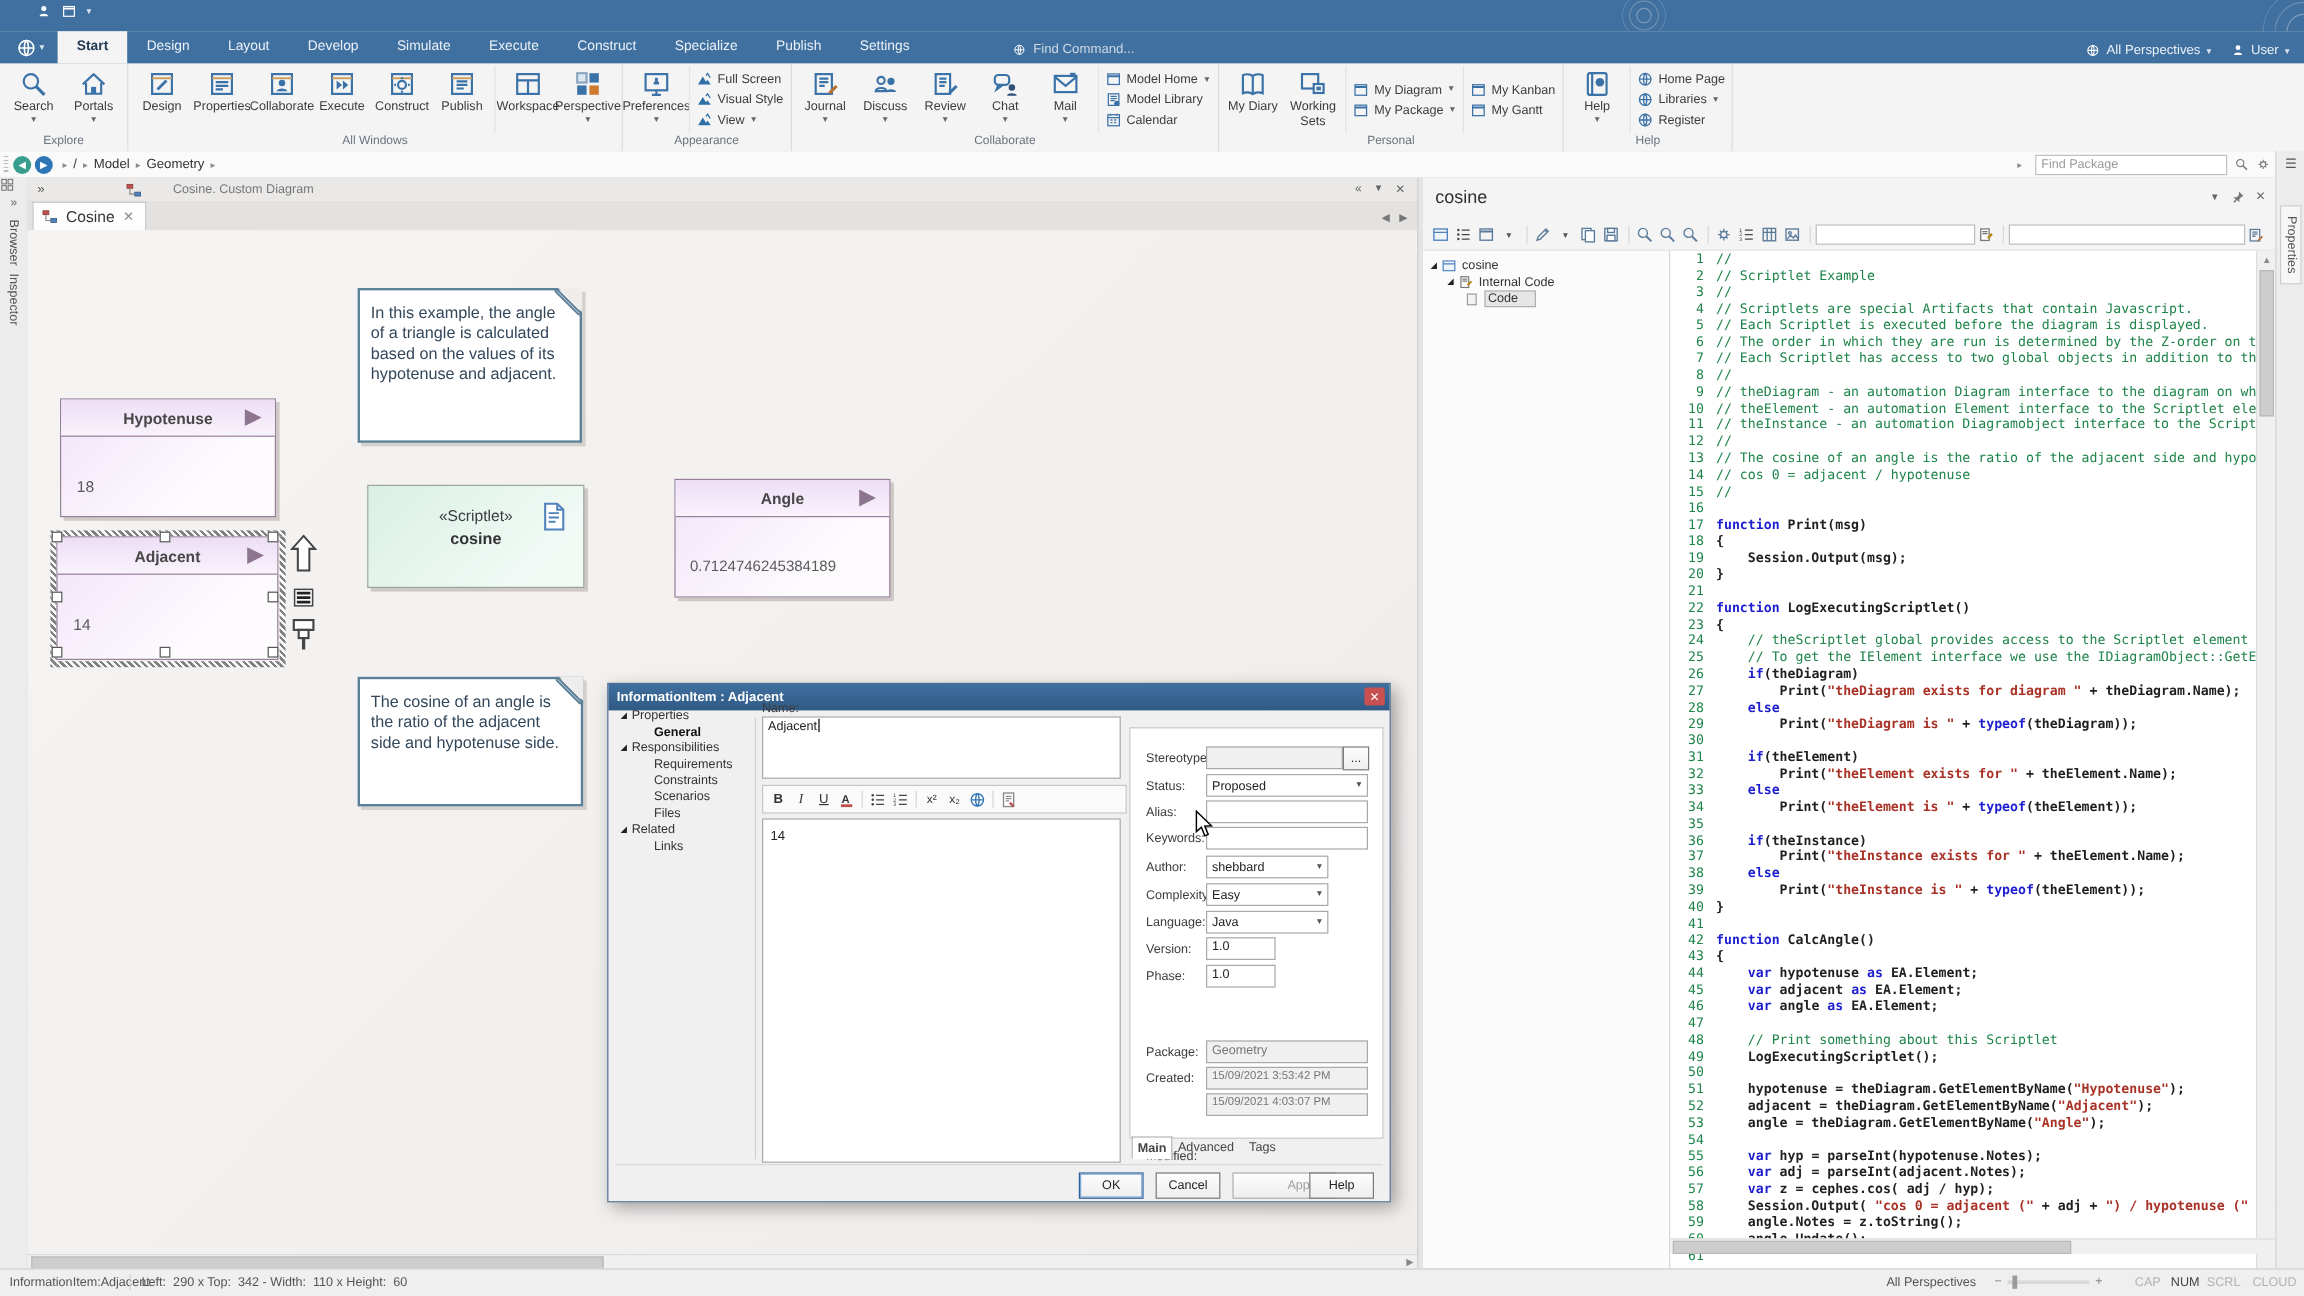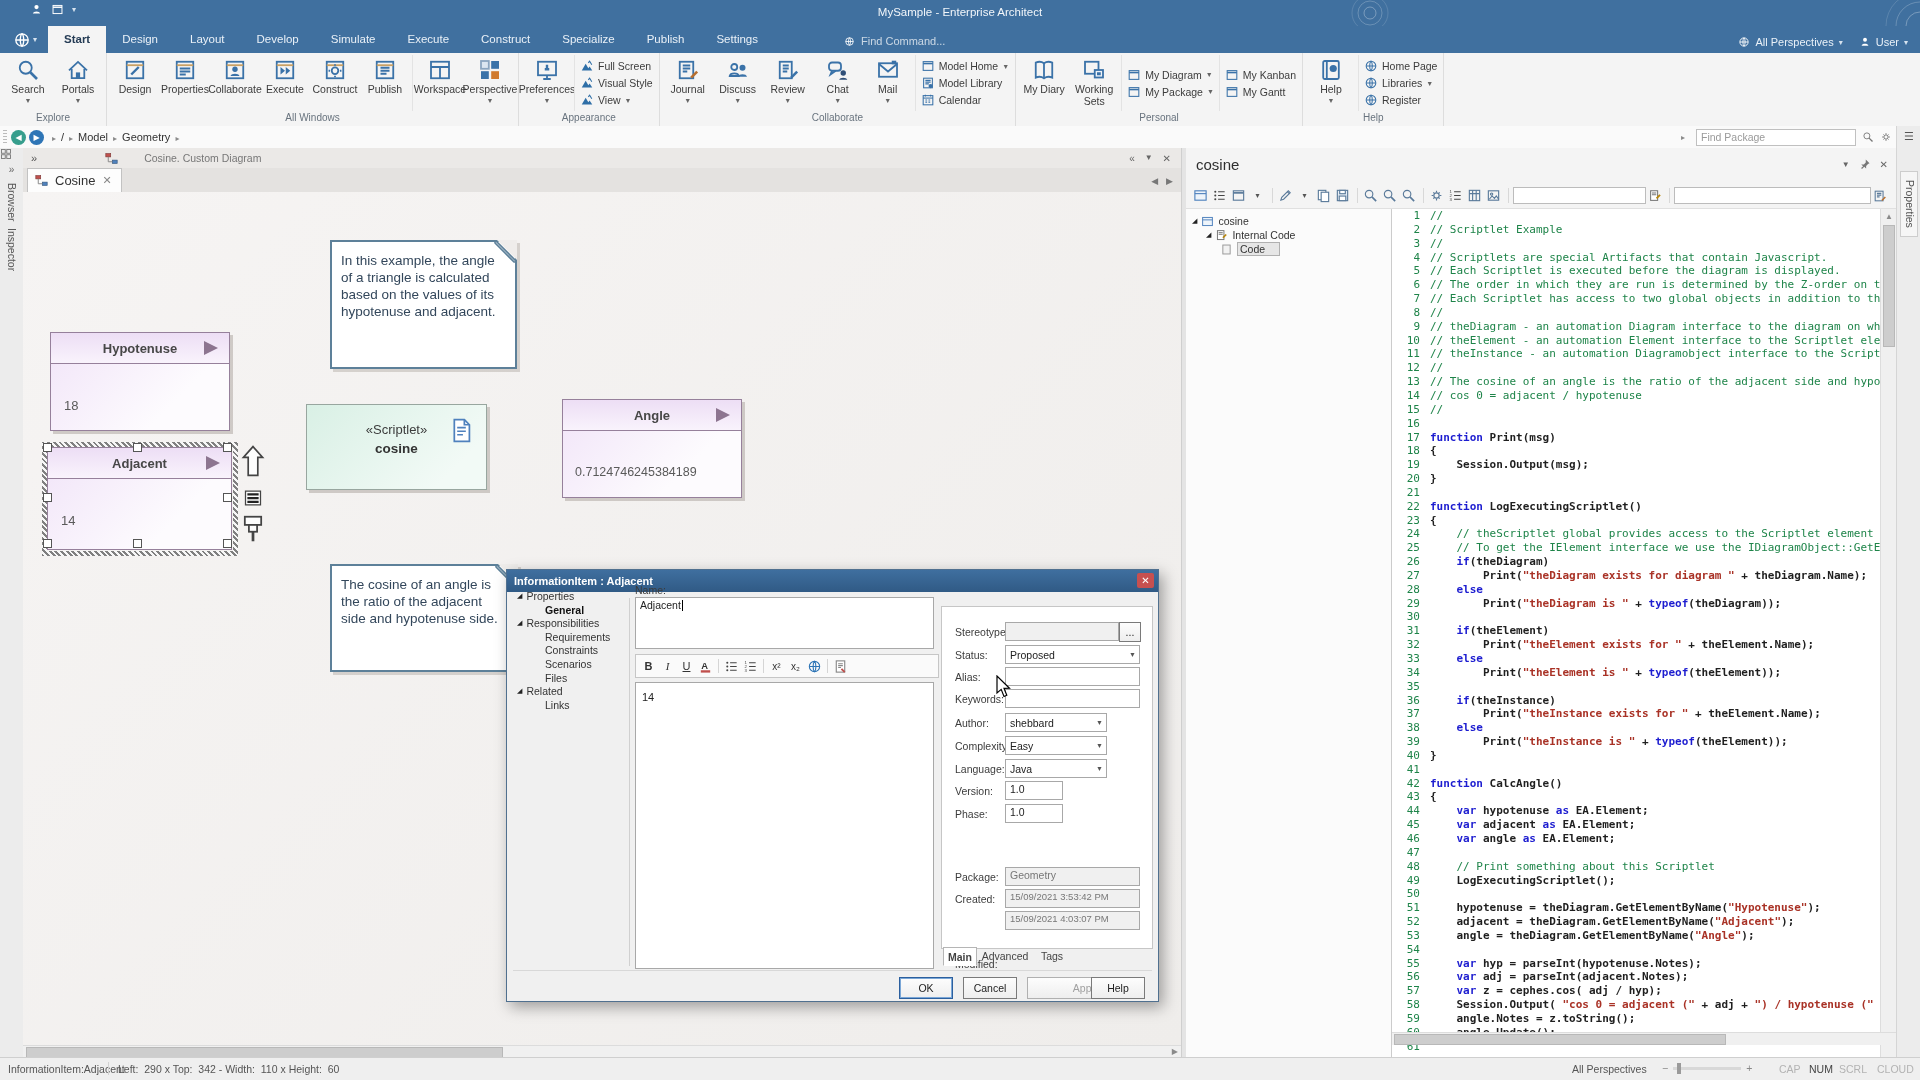--- a/index.html
+++ b/index.html
@@ -176,7 +176,6 @@
       </span>
     <span class="wcaret">▾</span>
   </div>
-  <div id="title-text">MySample - Enterprise Architect</div>
   <svg class="tb-deco" style="left:1330px;width:80px;" viewBox="0 0 80 26">
     <circle cx="40" cy="13" r="6" fill="none" stroke="rgba(255,255,255,.30)"></circle>
     <circle cx="40" cy="13" r="12" fill="none" stroke="rgba(255,255,255,.22)"></circle>

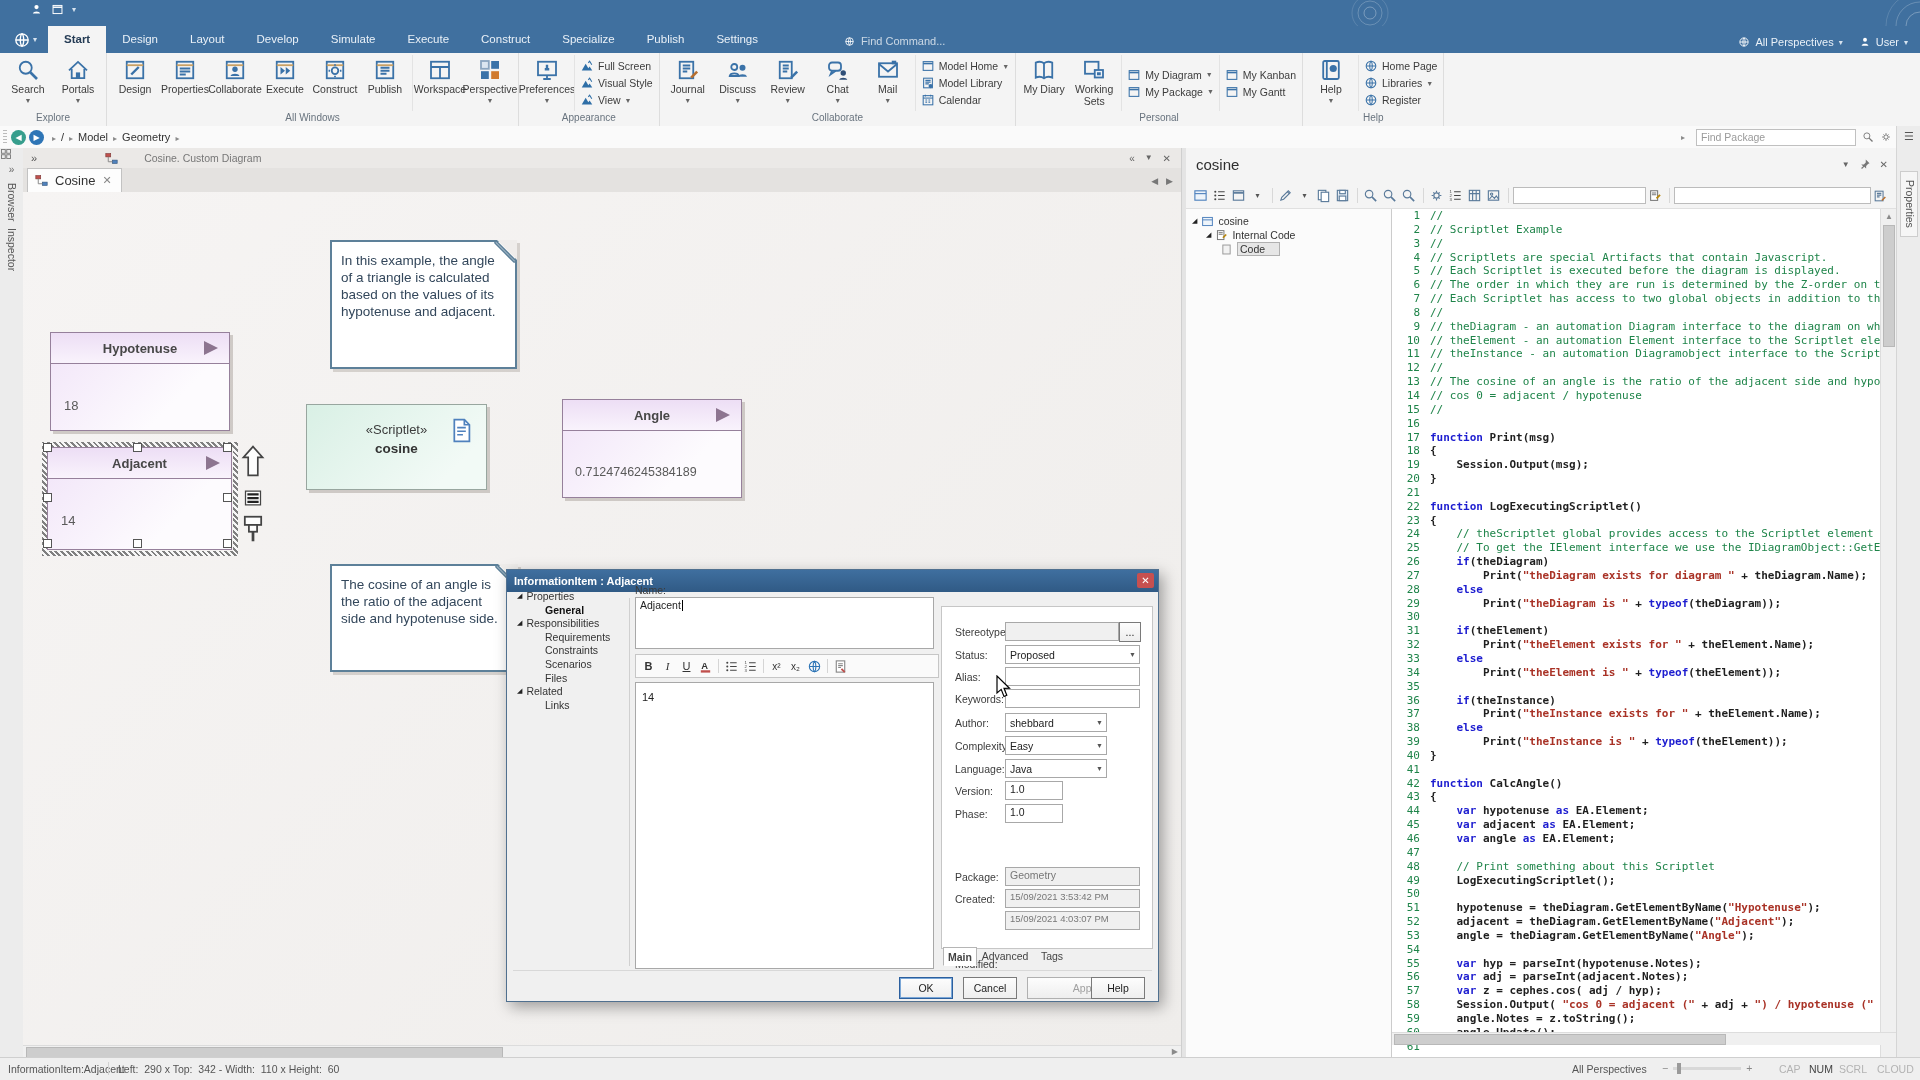--- a/index.html
+++ b/index.html
@@ -79,7 +79,7 @@
   .uml-v{font-size:13px;color:#5a5a5a;padding:34px 0 0 13px;}
   .selwrap{position:absolute;border:5px solid;border-image:repeating-linear-gradient(45deg,#808080 0 2px,#f7f7f7 2px 4px) 5;}
   .handle{position:absolute;width:7px;height:7px;background:#fff;border:1px solid #555;}
-  .note{position:absolute;background:#fff;border:2px solid #5d8099;box-shadow:3px 3px 0 rgba(175,168,162,.45);margin-left:32px;}
+  .note{position:absolute;background:#fff;border:2px solid #5d8099;box-shadow:3px 3px 0 rgba(175,168,162,.45);}
   .note-txt{display:block;padding:10px 8px 0 9px;font-size:13.5px;line-height:17px;color:#33475b;}
   .fold1{position:absolute;top:-2px;right:-2px;width:0;height:0;border-top:20px solid #efedeb;border-left:20px solid transparent;}
   .fold-line{position:absolute;top:-2px;right:-2px;width:25px;height:25px;}

